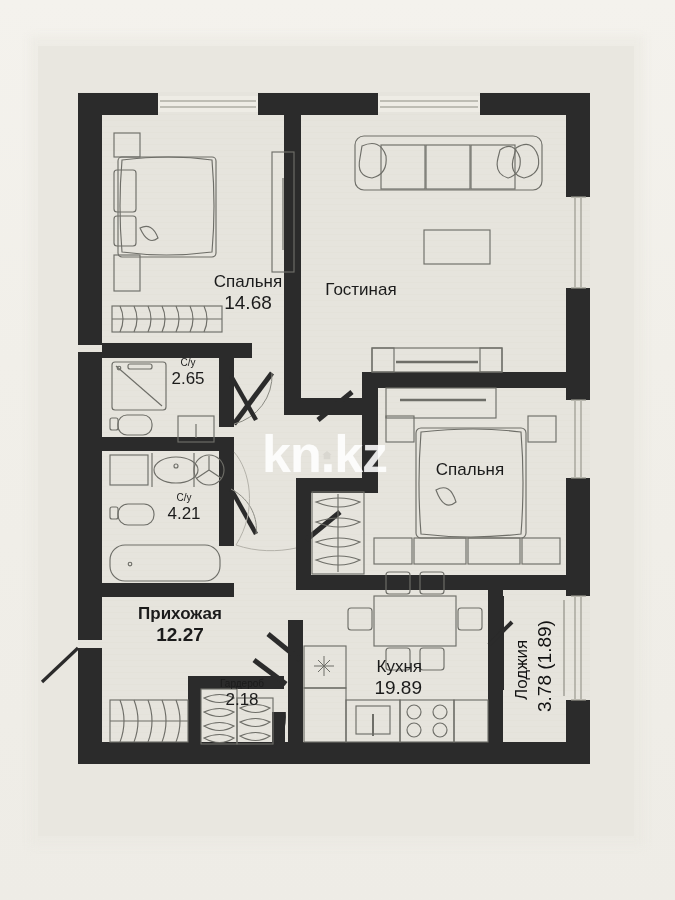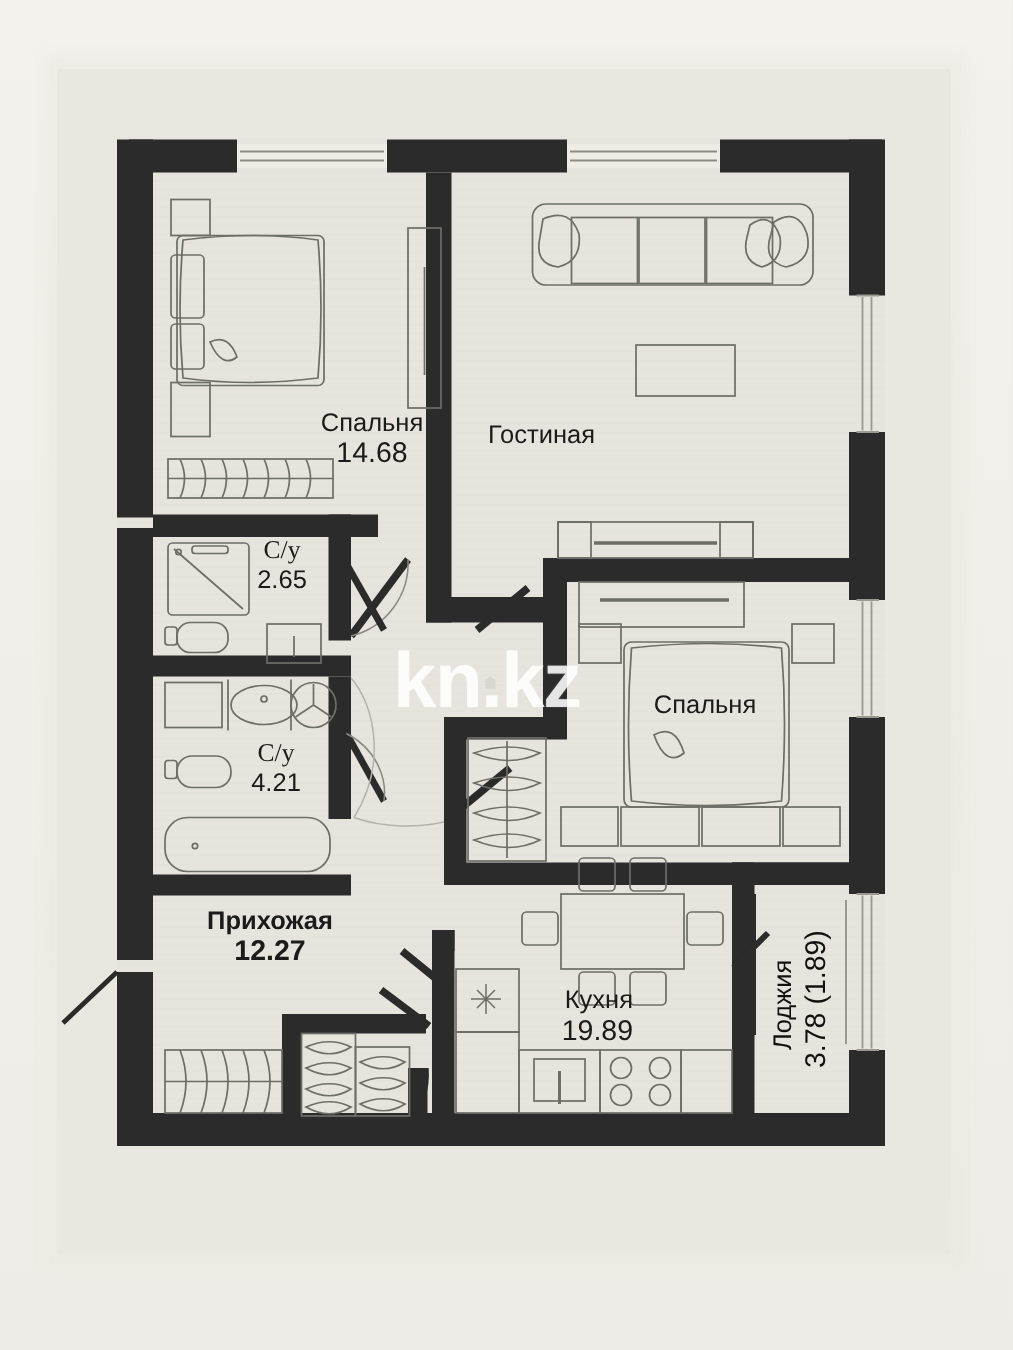--- a/index.html
+++ b/index.html
@@ -54,7 +54,7 @@
   }
   .lbl .nm{display:block;font-size:17px;}
   .lbl .ar{display:block;font-size:19px;}
-  .lbl.small .nm{font-size:17px;font-family:Liberation Serif, serif;}
+  .lbl.small .nm{font-size:10px;}
   .lbl.small .ar{font-size:17px;}
   .rot{
     position:absolute;

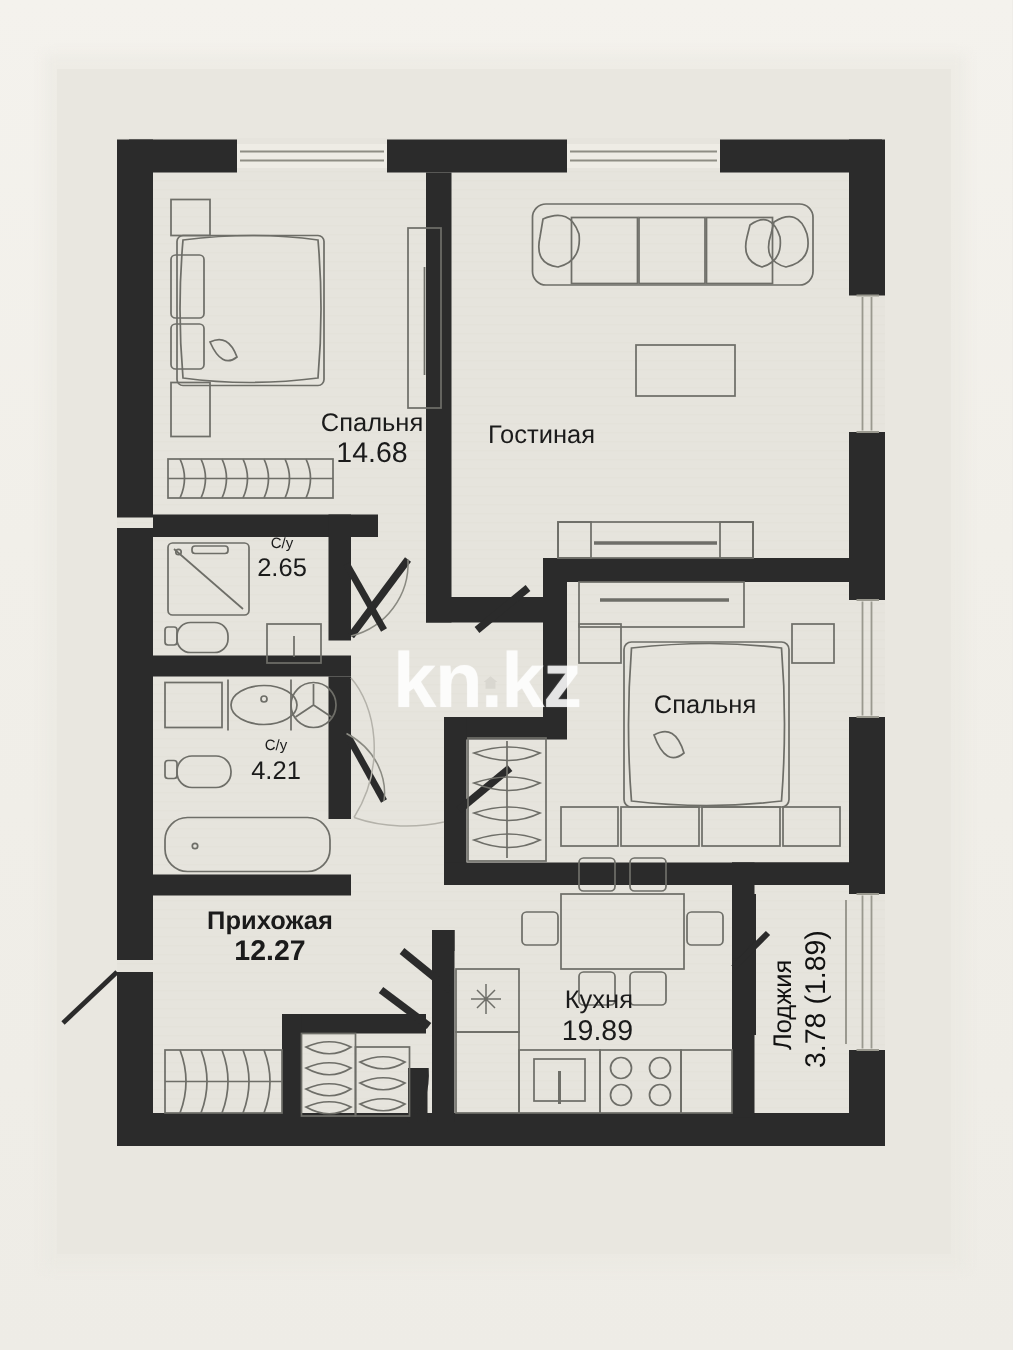--- a/index.html
+++ b/index.html
@@ -379,6 +379,10 @@
     <span class="ar">12.27</span>
   </div>
 
+  <div class="lbl small" style="left:190px;top:678px;width:104px;">
+    <span class="nm">Гардероб</span>
+    <span class="ar">2.18</span>
+  </div>
 
   <div class="lbl" style="left:330px;top:657px;width:92px;text-align:right;">
     <span class="nm">Кухня</span>

